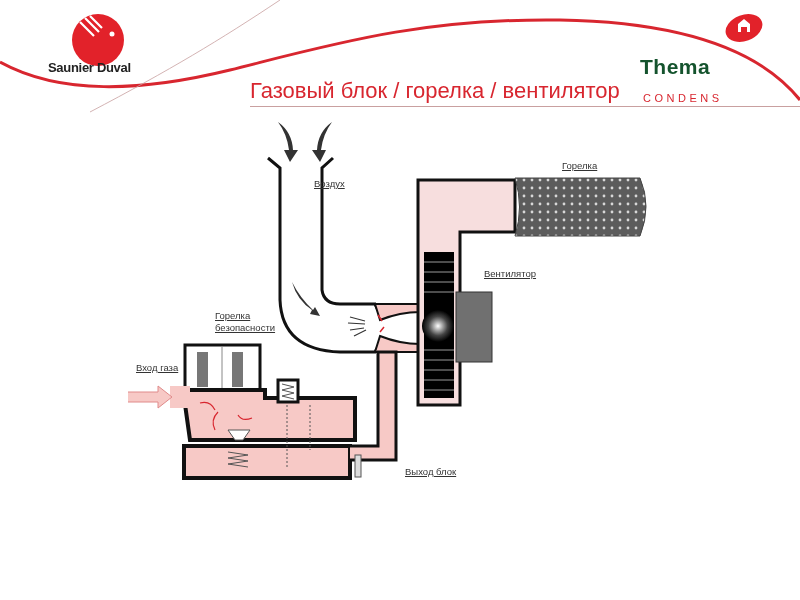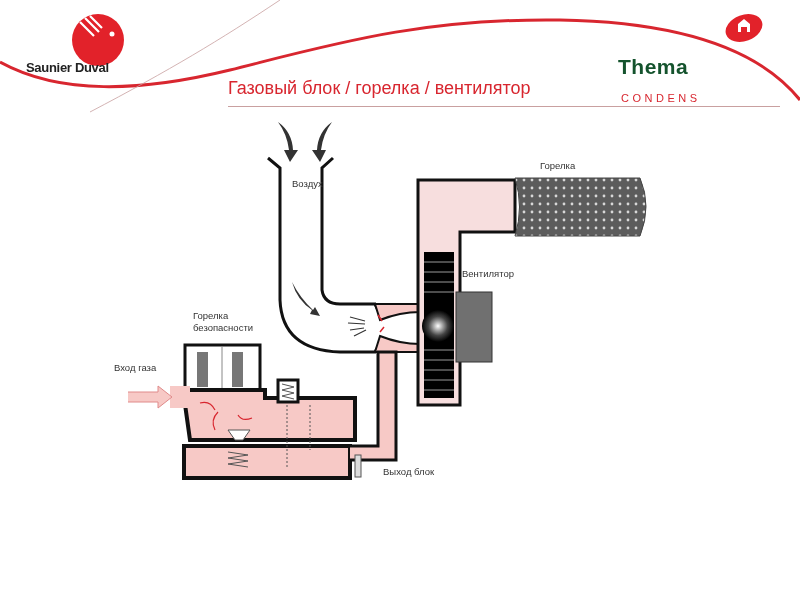--- a/index.html
+++ b/index.html
@@ -4,7 +4,7 @@
 <style>
   html,body{margin:0;padding:0;background:#fff;}
   body{width:800px;height:600px;position:relative;overflow:hidden;font-family:"Liberation Sans",sans-serif;}
-  .abs{position:absolute;}
+  .abs{position:absolute;margin-left:22px;}
   #title{left:228px;top:78px;font-size:18px;color:#d8262f;white-space:nowrap;}
   #title-rule{left:228px;top:106px;width:552px;height:1px;background:#c9a0a0;}
   #brand{left:26px;top:60px;font-size:13px;font-weight:bold;color:#222;letter-spacing:-0.3px;white-space:nowrap;}

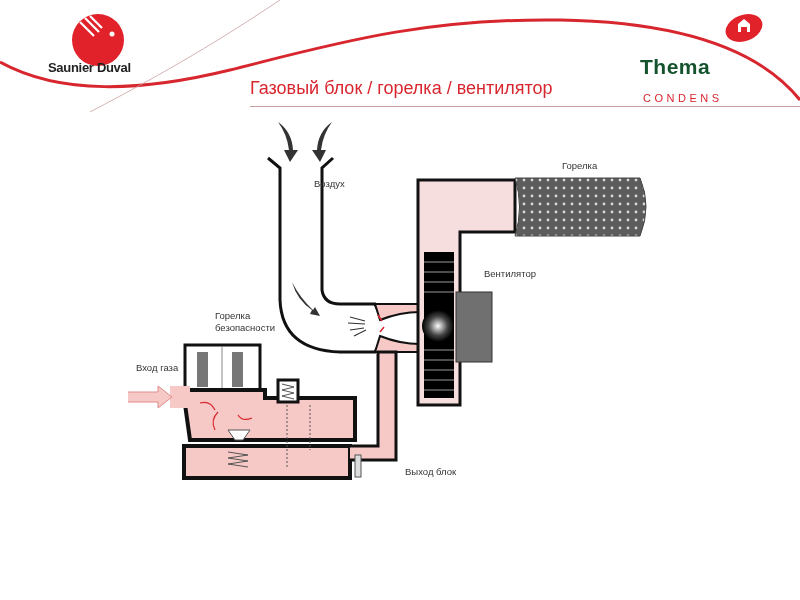--- a/index.html
+++ b/index.html
@@ -5,7 +5,7 @@
   html,body{margin:0;padding:0;background:#fff;}
   body{width:800px;height:600px;position:relative;overflow:hidden;font-family:"Liberation Sans",sans-serif;}
   .abs{position:absolute;margin-left:22px;}
-  #title{left:228px;top:78px;font-size:18px;color:#d8262f;white-space:nowrap;}
+  #title{left:228px;top:78px;font-size:22px;color:#d8262f;white-space:nowrap;}
   #title-rule{left:228px;top:106px;width:552px;height:1px;background:#c9a0a0;}
   #brand{left:26px;top:60px;font-size:13px;font-weight:bold;color:#222;letter-spacing:-0.3px;white-space:nowrap;}
   #thema{left:618px;top:55px;font-size:21px;font-weight:bold;color:#14532d;letter-spacing:0.5px;}

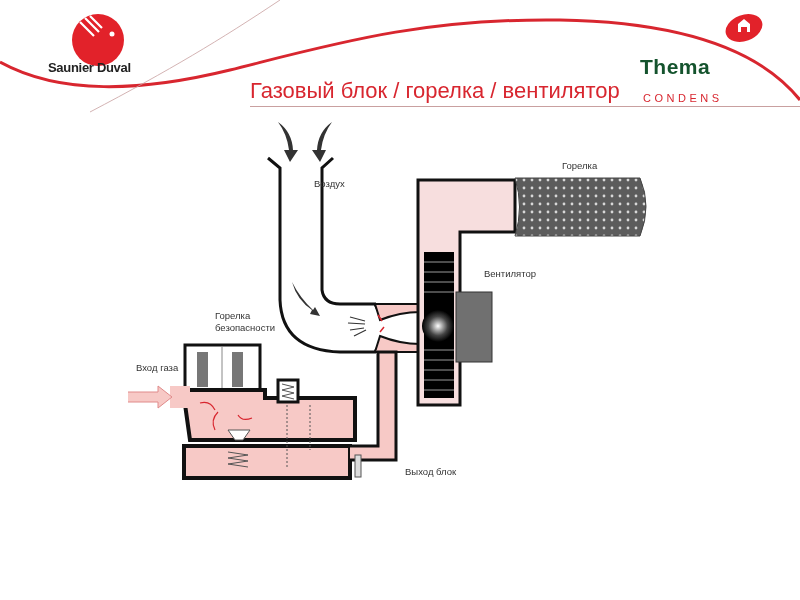--- a/index.html
+++ b/index.html
@@ -10,7 +10,7 @@
   #brand{left:26px;top:60px;font-size:13px;font-weight:bold;color:#222;letter-spacing:-0.3px;white-space:nowrap;}
   #thema{left:618px;top:55px;font-size:21px;font-weight:bold;color:#14532d;letter-spacing:0.5px;}
   #condens{left:621px;top:92px;font-size:11px;color:#d8262f;letter-spacing:3.5px;}
-  .lbl{font-size:9.5px;color:#333;white-space:nowrap;}
+  .lbl{font-size:9.5px;color:#333;white-space:nowrap;text-decoration:underline;}
   svg{position:absolute;left:0;top:0;}
 </style>
 </head>

